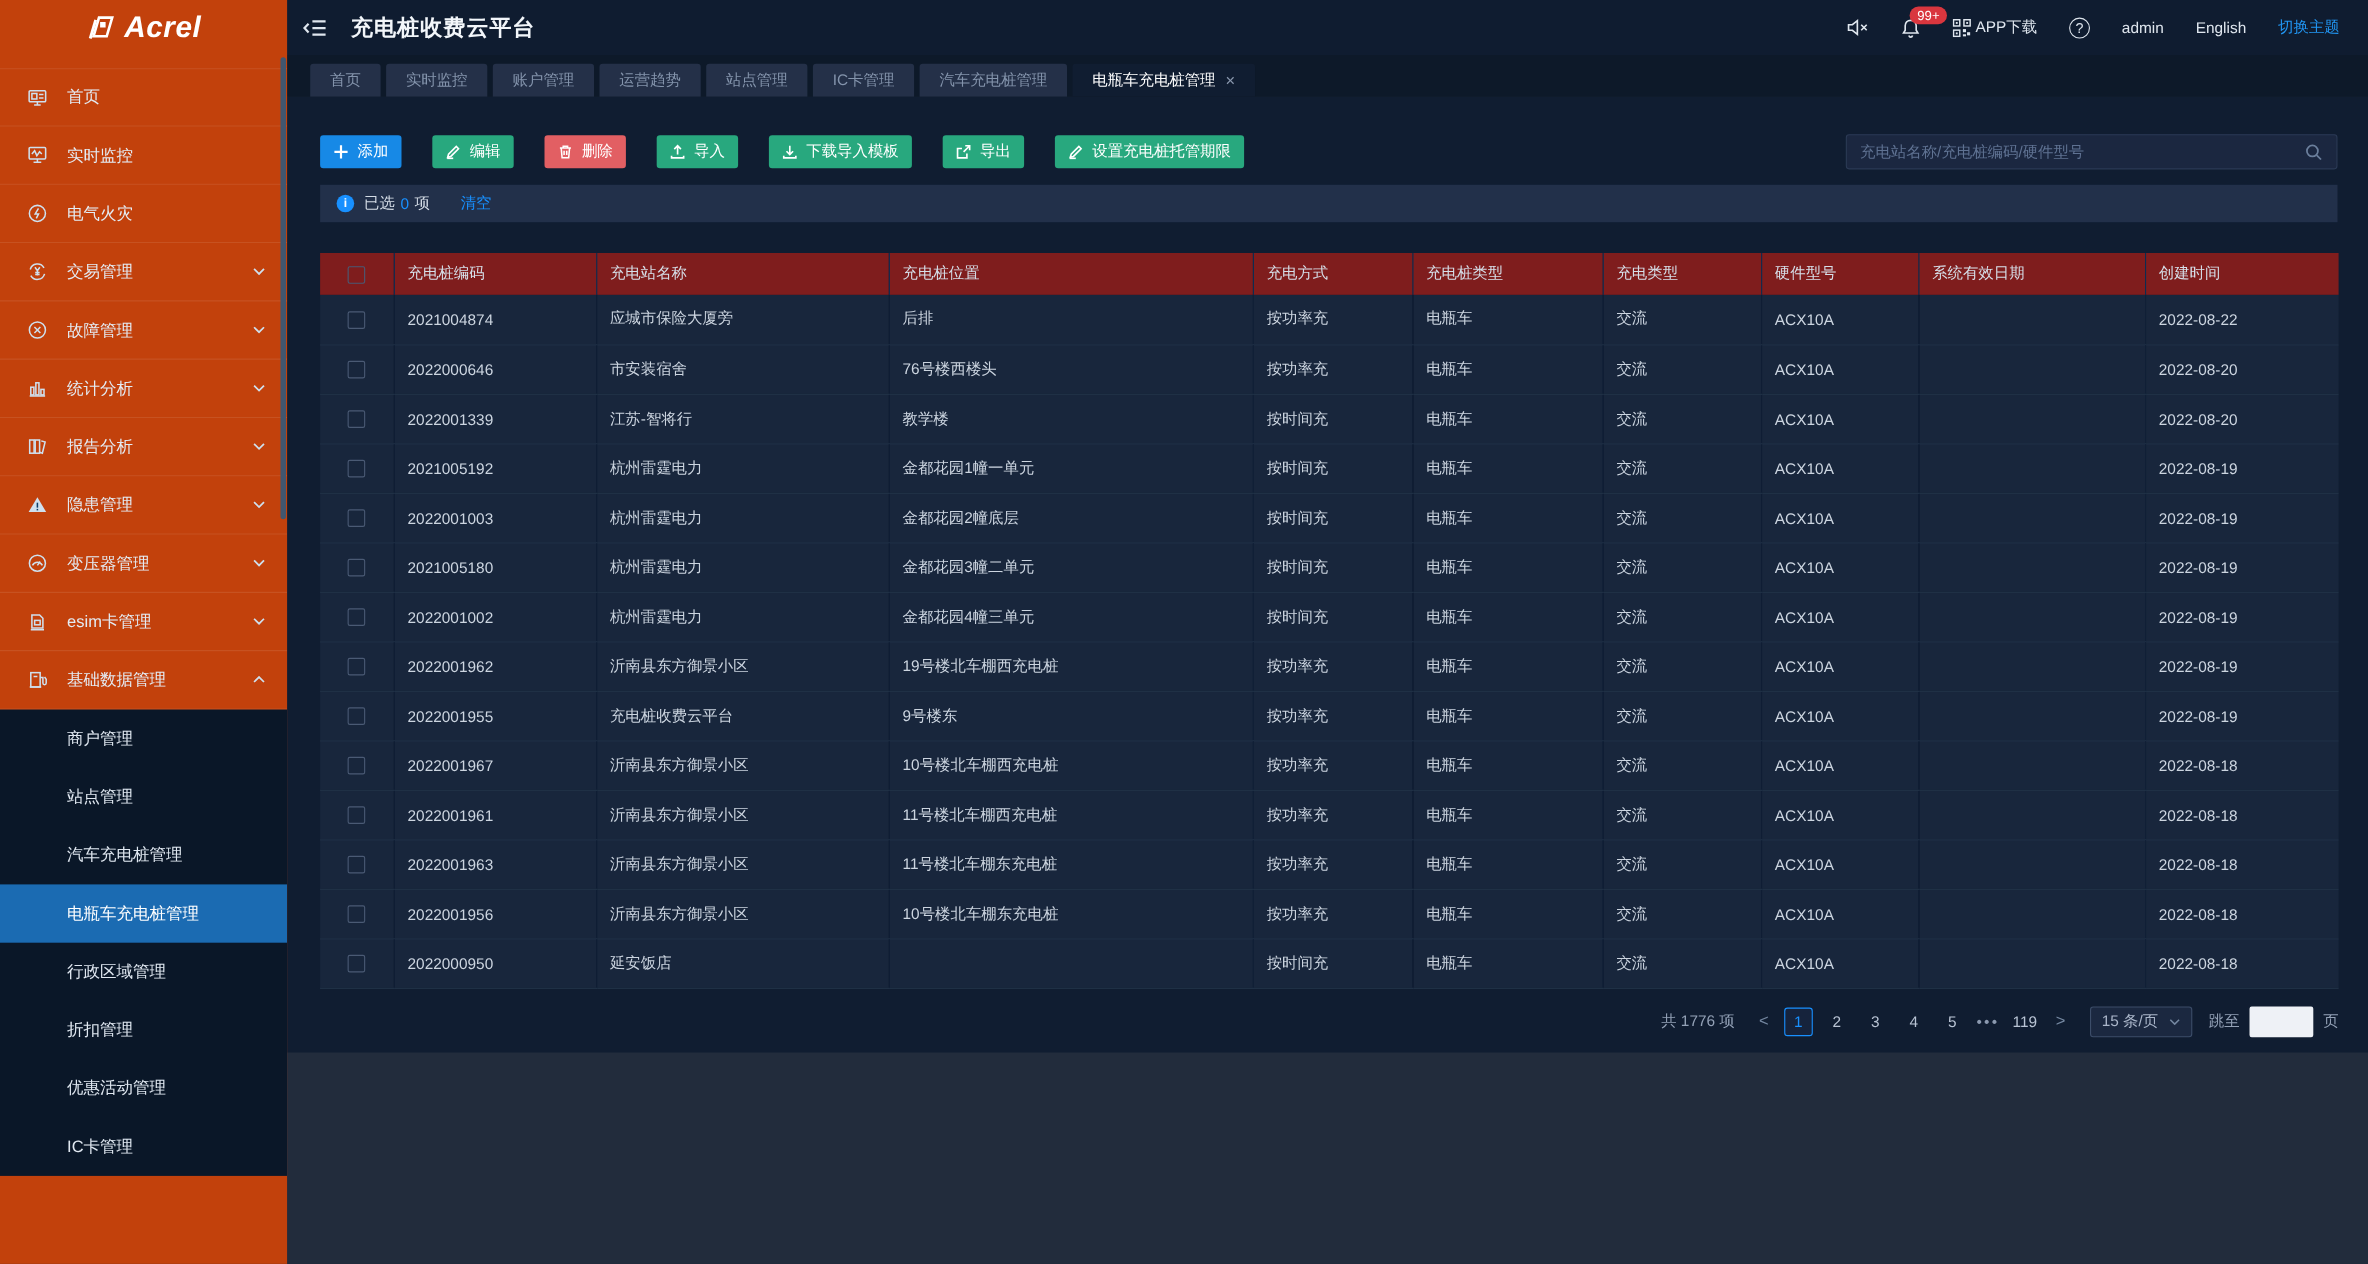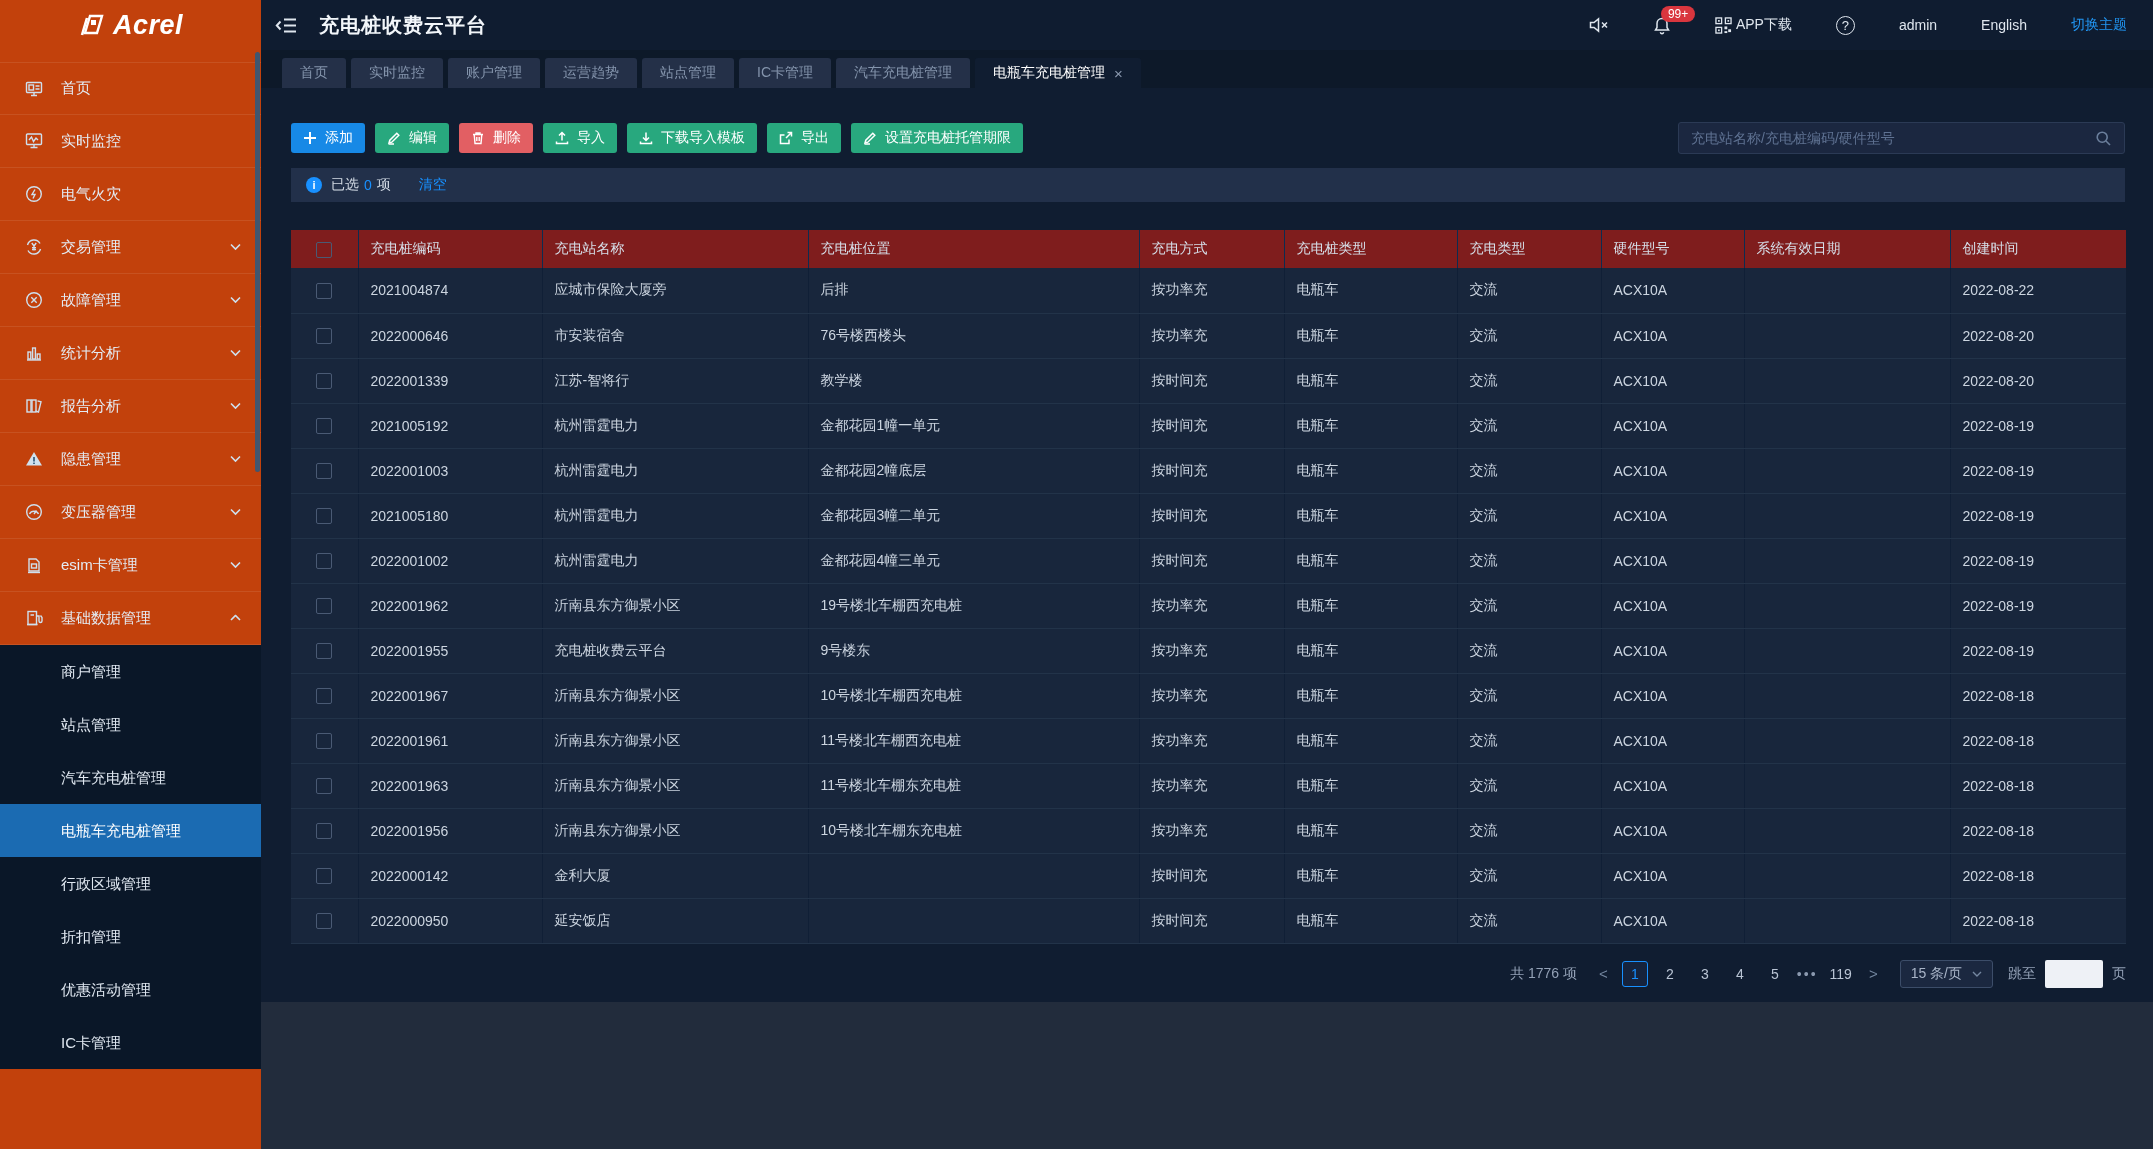--- a/index.html
+++ b/index.html
@@ -32,7 +32,7 @@
   .topbar { height:50px; background:#0f1c30; display:flex; align-items:center; padding:0 26px 0 14px; flex:0 0 50px; }
   .collapse { display:flex; align-items:center; cursor:pointer; }
   .page-title { color:#f2f6fa; font-size:20px; font-weight:bold; margin-left:21px; letter-spacing:1px; }
-  .top-right { margin-left:auto; display:flex; align-items:center; gap:44px; font-size:14px; color:#dfe6ee; }
+  .top-right { margin-left:auto; display:flex; align-items:center; gap:29px; font-size:14px; color:#dfe6ee; }
   .top-ico { display:flex; align-items:center; cursor:pointer; }
   .bell-wrap { position:relative; }
   .badge { position:absolute; top:-10px; left:8px; background:#d9363e; color:#fff; font-size:12px;

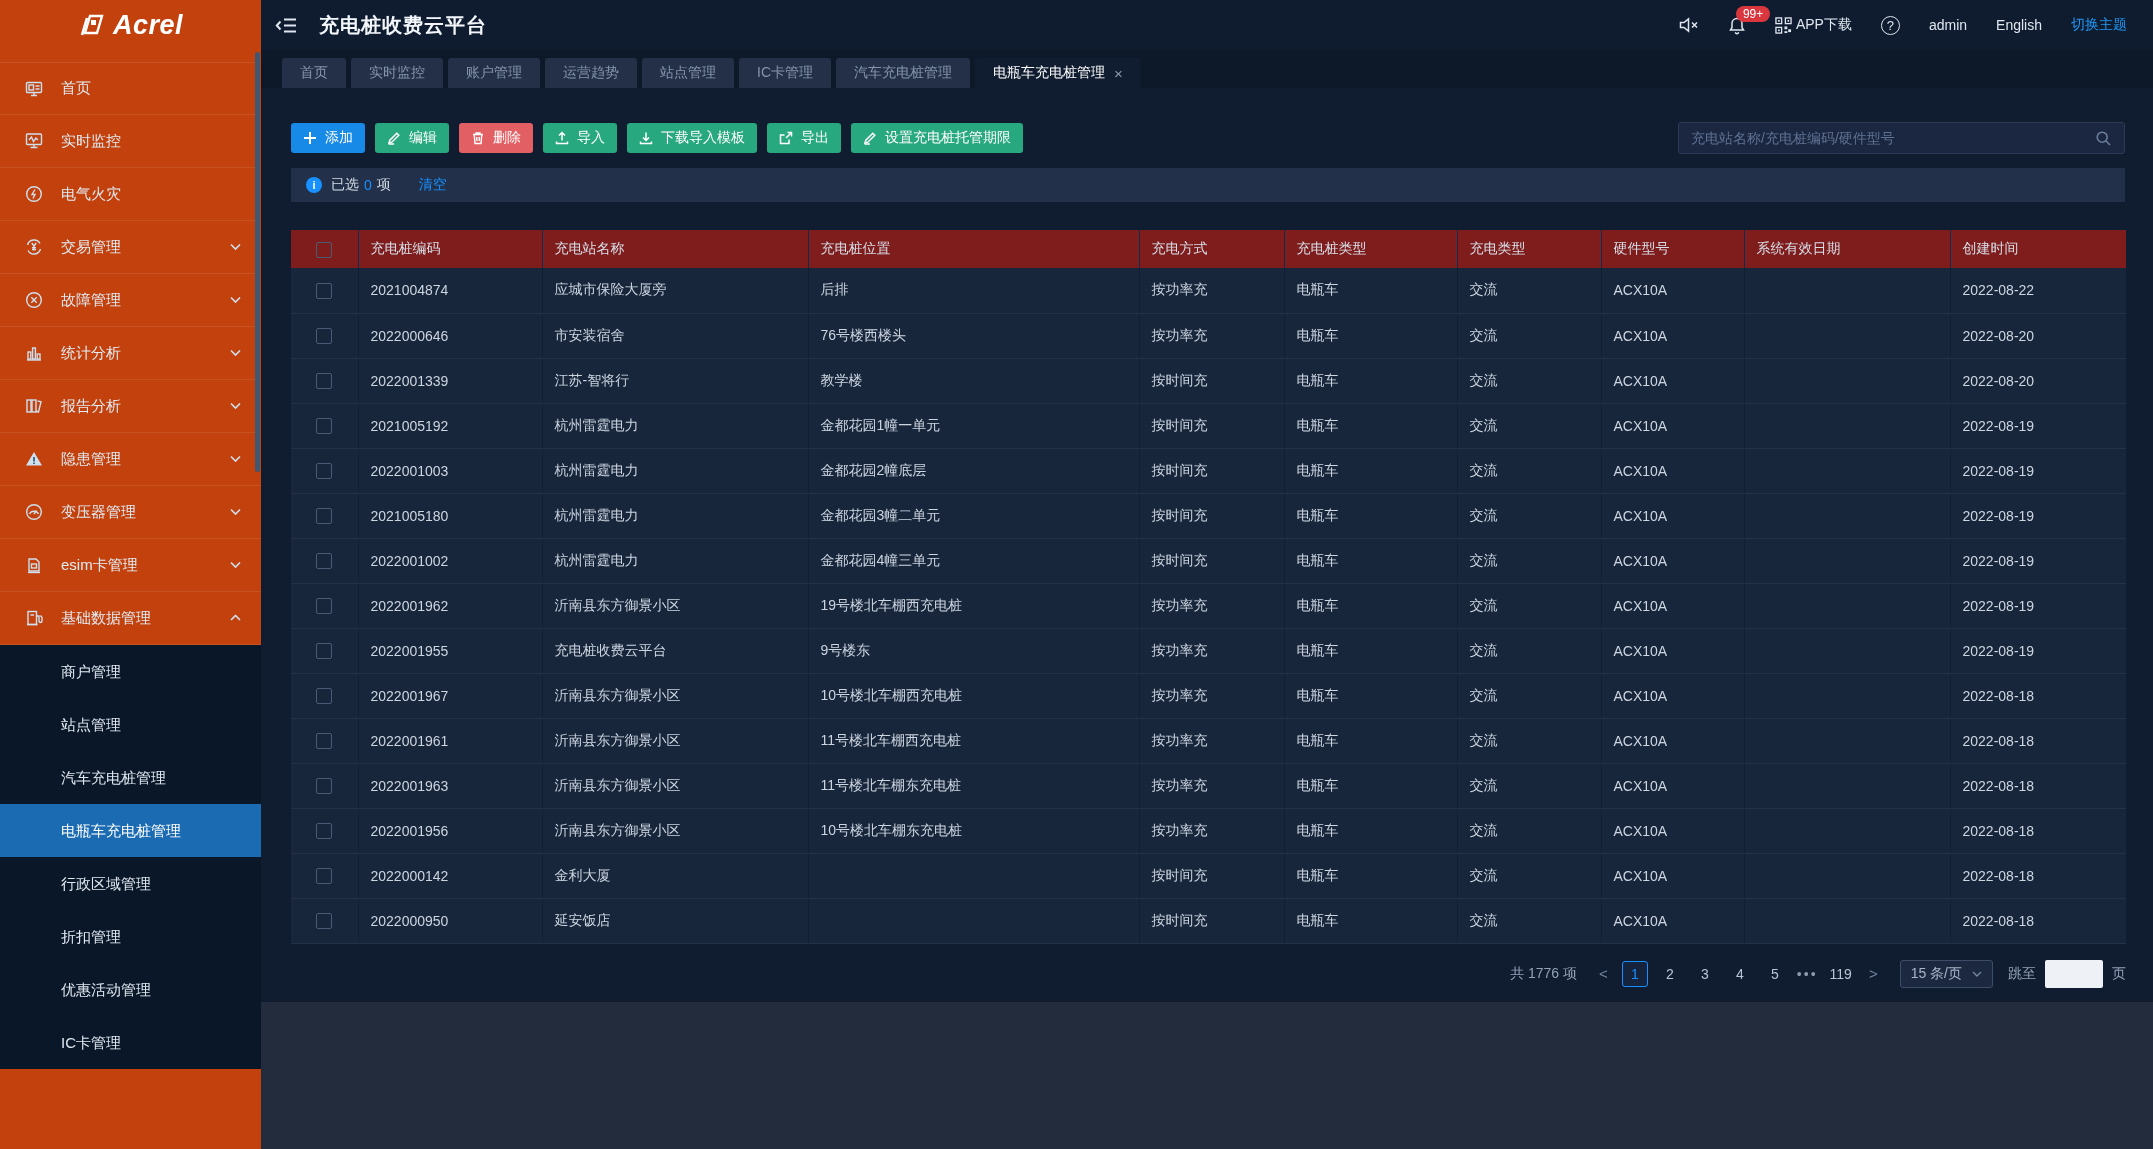--- a/index.html
+++ b/index.html
@@ -356,7 +356,7 @@
     <div class="panel">
 
       <div class="toolbar">
-        <div id="toolbar-buttons" style="display:flex;">
+        <div id="toolbar-buttons" style="display:flex;gap:18px;">
             <button class="btn blue">
               <span style="display:flex;">
                 <svg width="14" height="14" viewBox="0 0 14 14" stroke="#fff" stroke-width="2" fill="none">

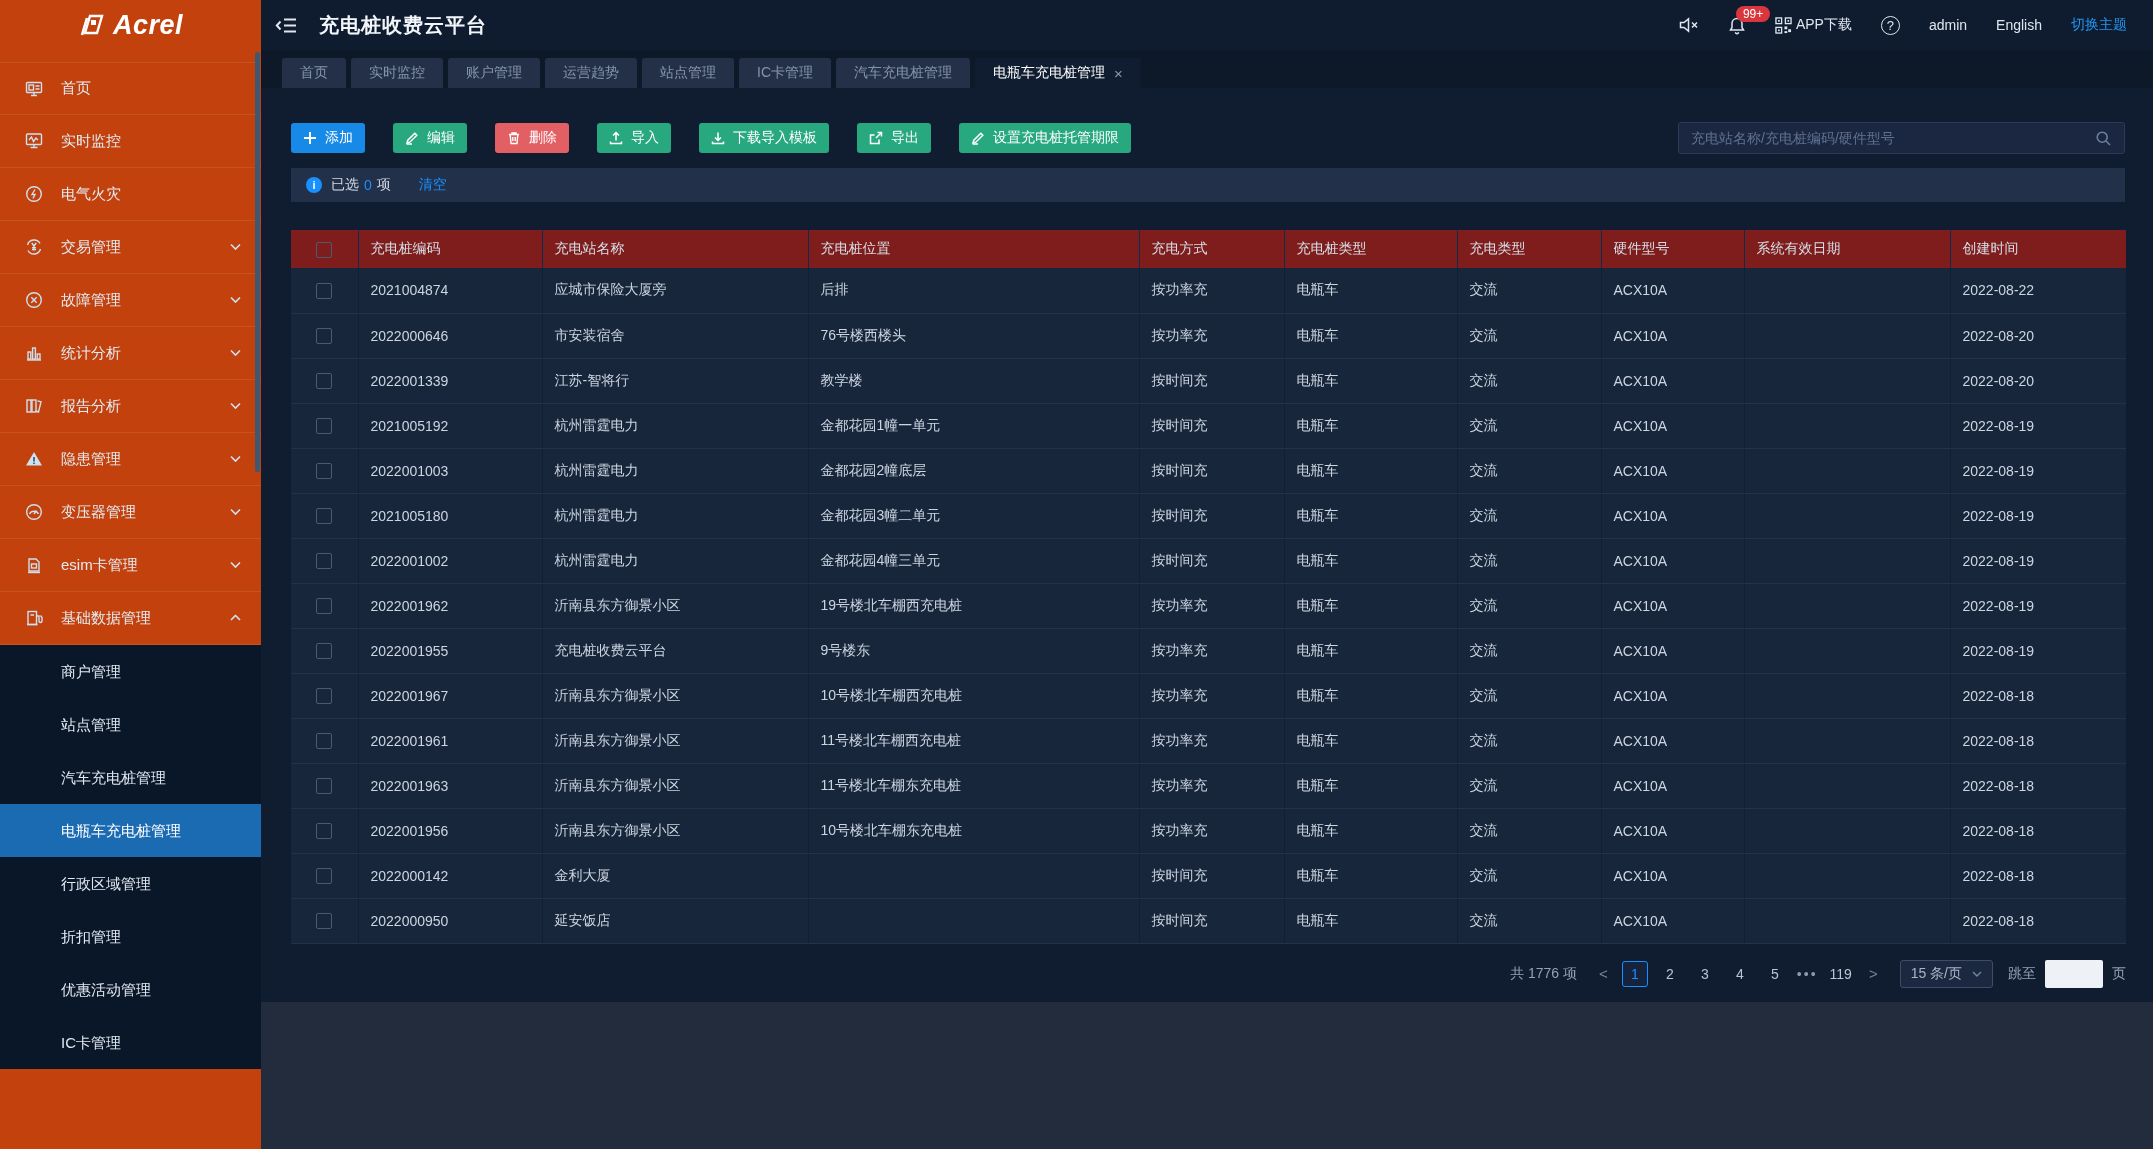--- a/index.html
+++ b/index.html
@@ -627,18 +627,6 @@
               </tr>
               <tr>
                 <td class="cbcell"><span class="cb"></span></td>
-                <td>2022000142</td>
-                <td>金利大厦</td>
-                <td></td>
-                <td>按时间充</td>
-                <td>电瓶车</td>
-                <td>交流</td>
-                <td>ACX10A</td>
-                <td></td>
-                <td>2022-08-18</td>
-              </tr>
-              <tr>
-                <td class="cbcell"><span class="cb"></span></td>
                 <td>2022000950</td>
                 <td>延安饭店</td>
                 <td></td>

